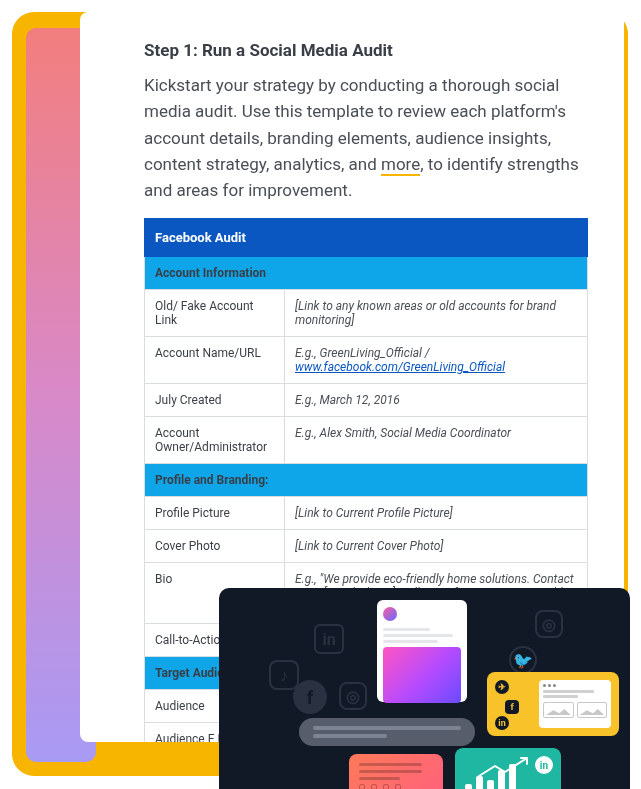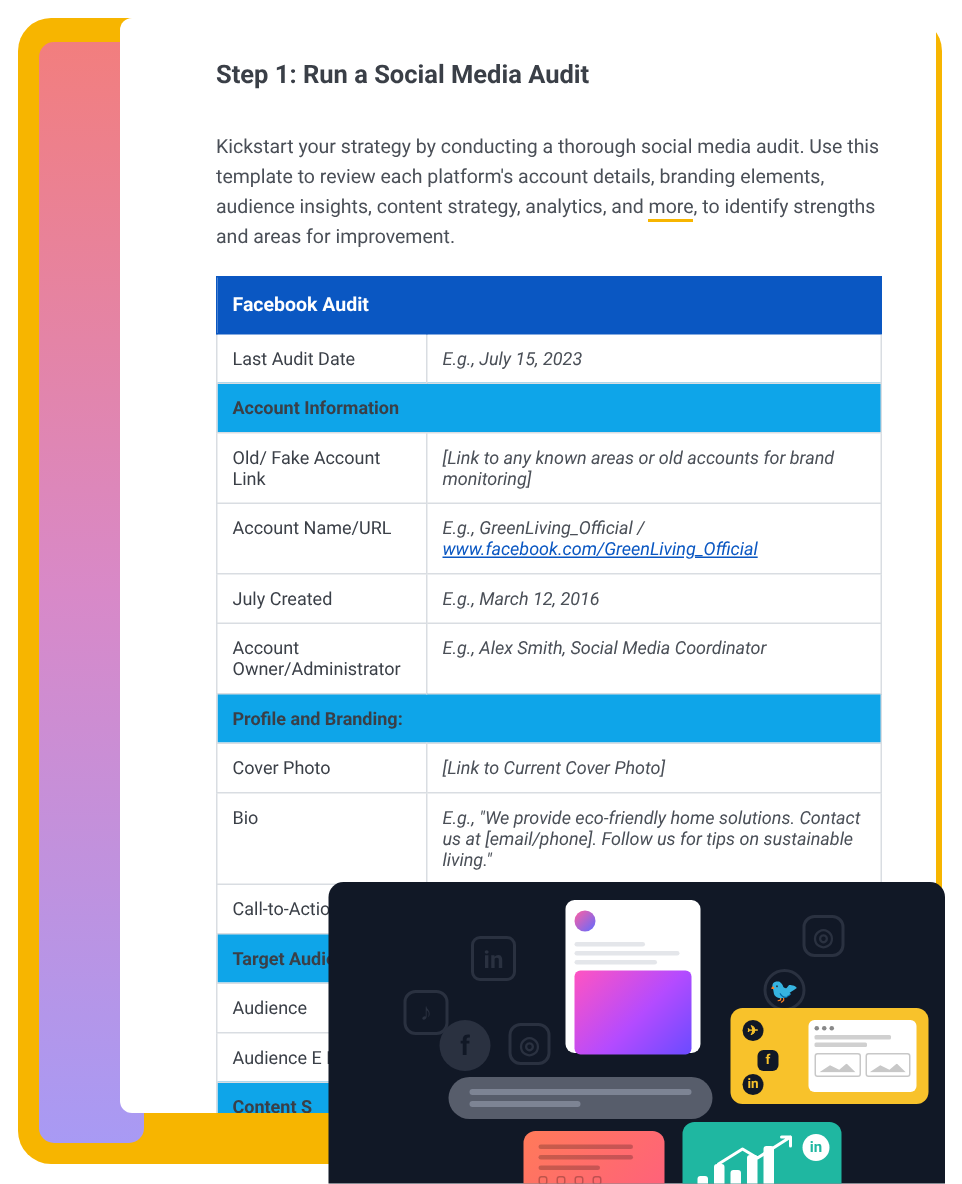--- a/index.html
+++ b/index.html
@@ -38,7 +38,7 @@
     font-size: 17px;
     font-weight: 700;
     color: #3a3f47;
-    margin-bottom: 29px;
+    margin-bottom: 12px;
   }
   .intro {
     font-size: 13px;

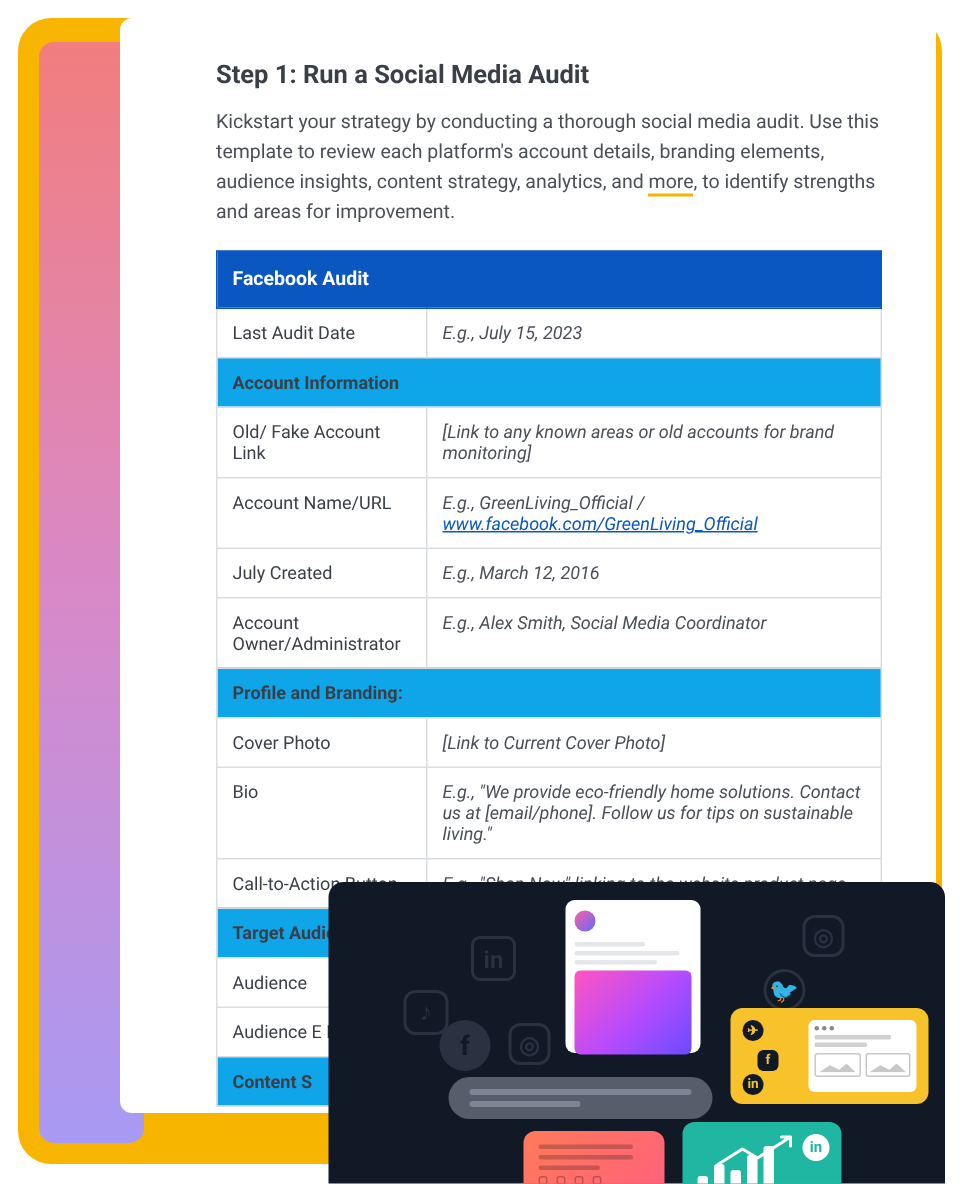--- a/index.html
+++ b/index.html
@@ -41,7 +41,7 @@
     margin-bottom: 12px;
   }
   .intro {
-    font-size: 13px;
+    font-size: 17px;
     line-height: 1.55;
     color: #4a4f57;
     margin-bottom: 14px;

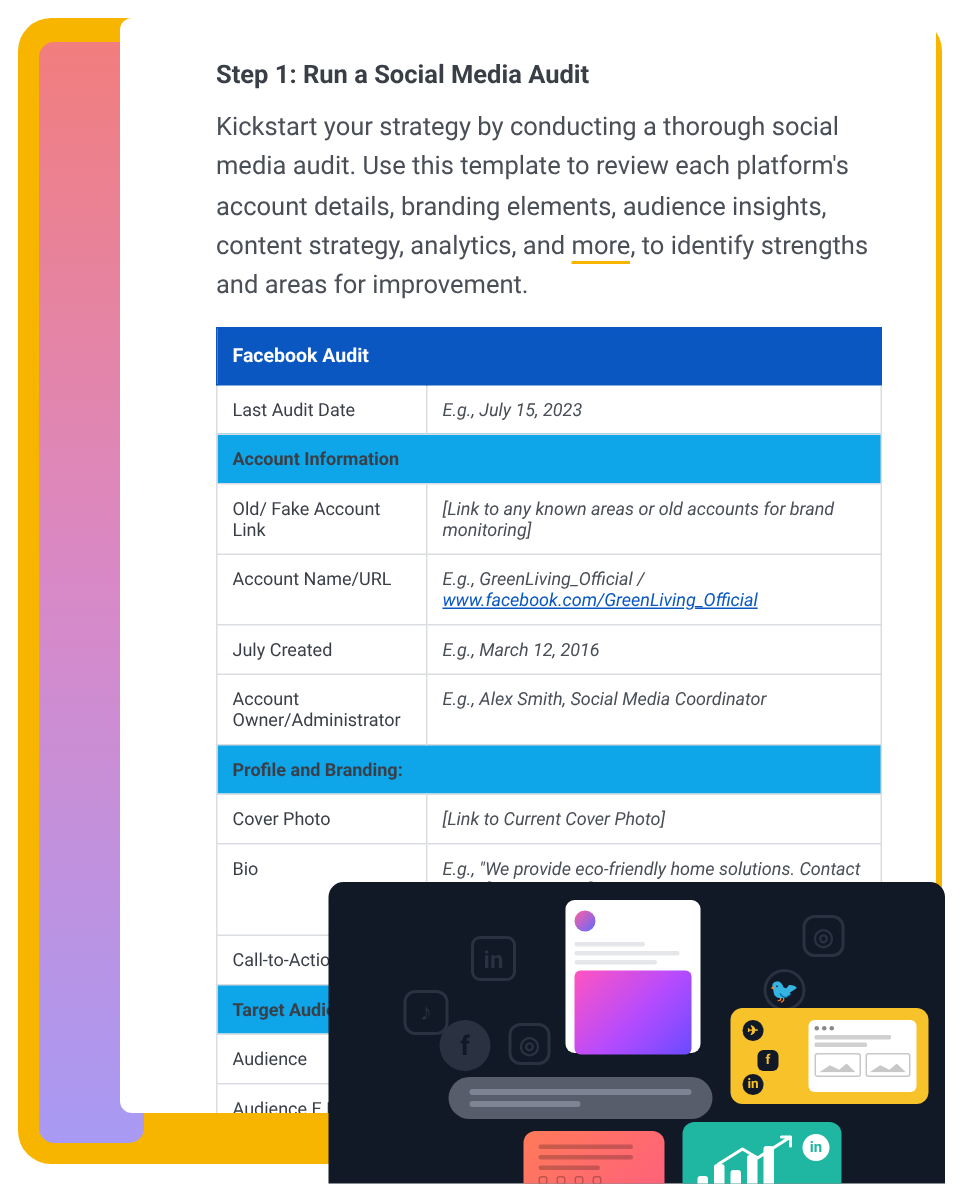--- a/index.html
+++ b/index.html
@@ -202,10 +202,6 @@
       <tbody>
           <tr class="header-row">
         <th colspan="2">Facebook Audit</th>
-      </tr>
-      <tr>
-        <td class="label-col">Last Audit Date</td>
-        <td class="value-col">E.g., July 15, 2023</td>
       </tr>
       <tr class="section-row">
         <td colspan="2">Account Information</td>

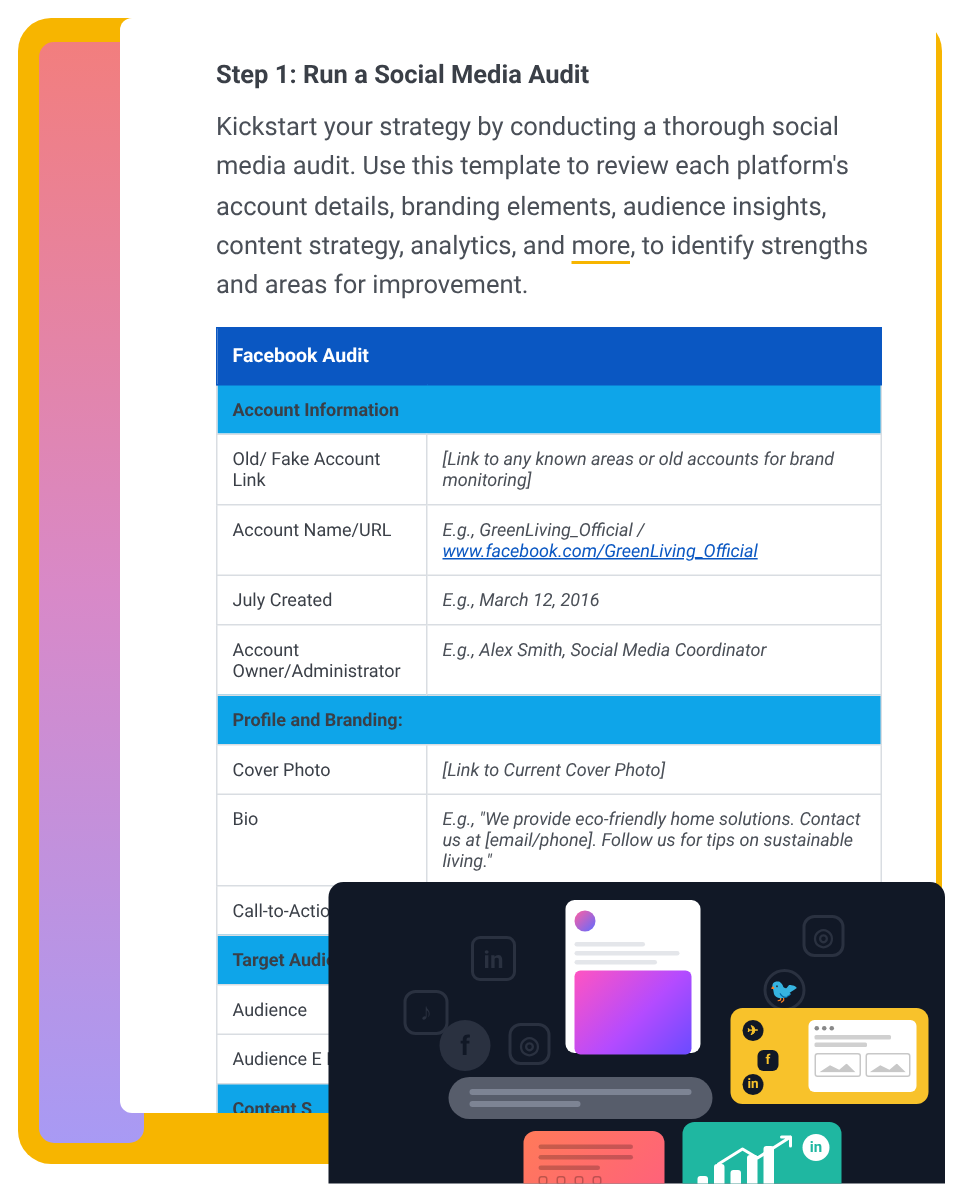--- a/index.html
+++ b/index.html
@@ -226,6 +226,10 @@
       </tr>
       <tr class="section-row">
         <td colspan="2">Profile and Branding:</td>
+      </tr>
+      <tr>
+        <td class="label-col">Profile Picture</td>
+        <td class="value-col">[Link to Current Profile Picture]</td>
       </tr>
       <tr>
         <td class="label-col">Cover Photo</td>

